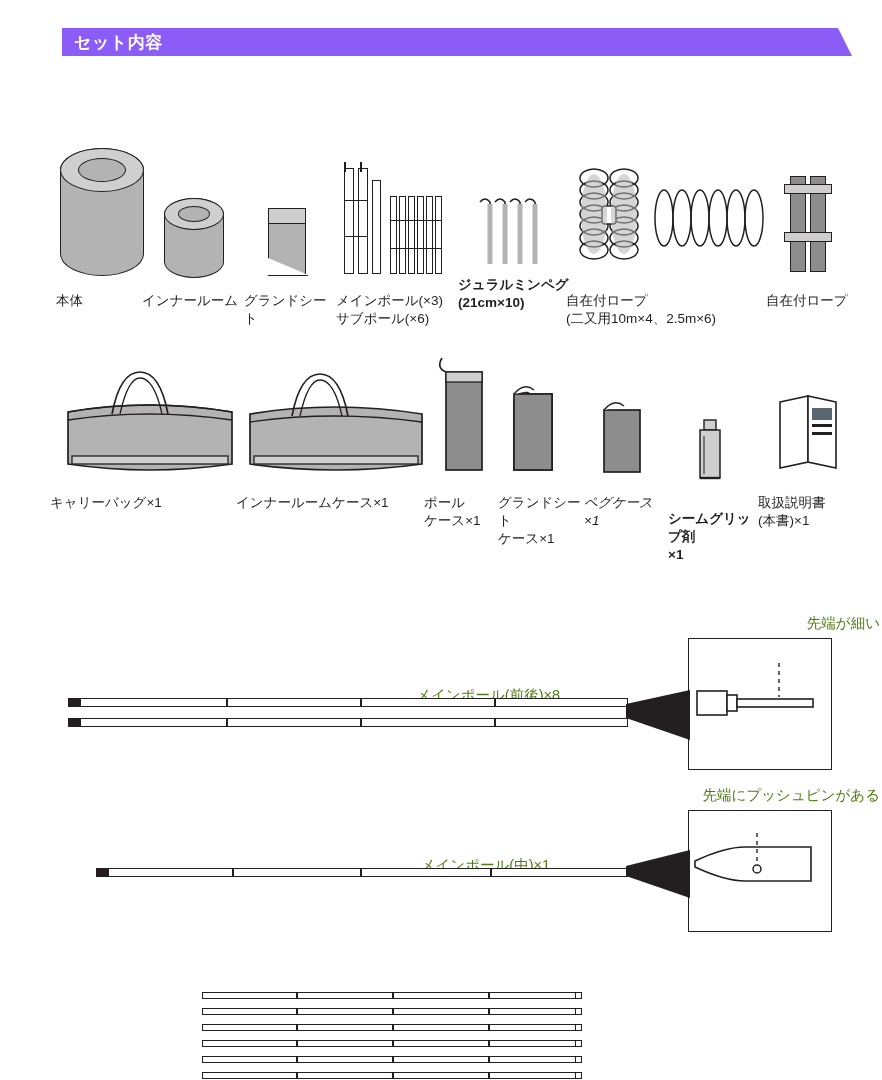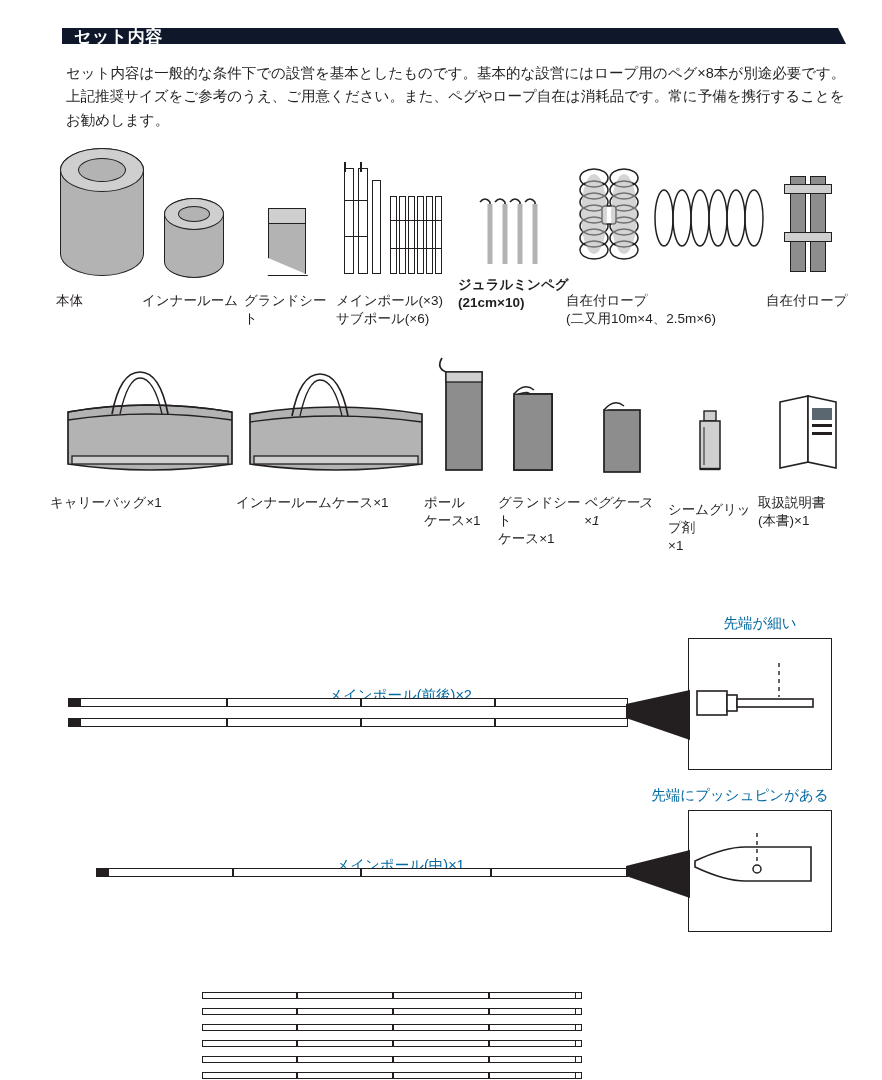--- a/index.html
+++ b/index.html
@@ -27,8 +27,8 @@
     position: absolute;
     left: 62px;
     width: 790px;
-    height: 16px;
-    background: #0f172a;
+    height: 28px;
+    background: #8b5cf6;
     display: flex;
     align-items: center;
   }

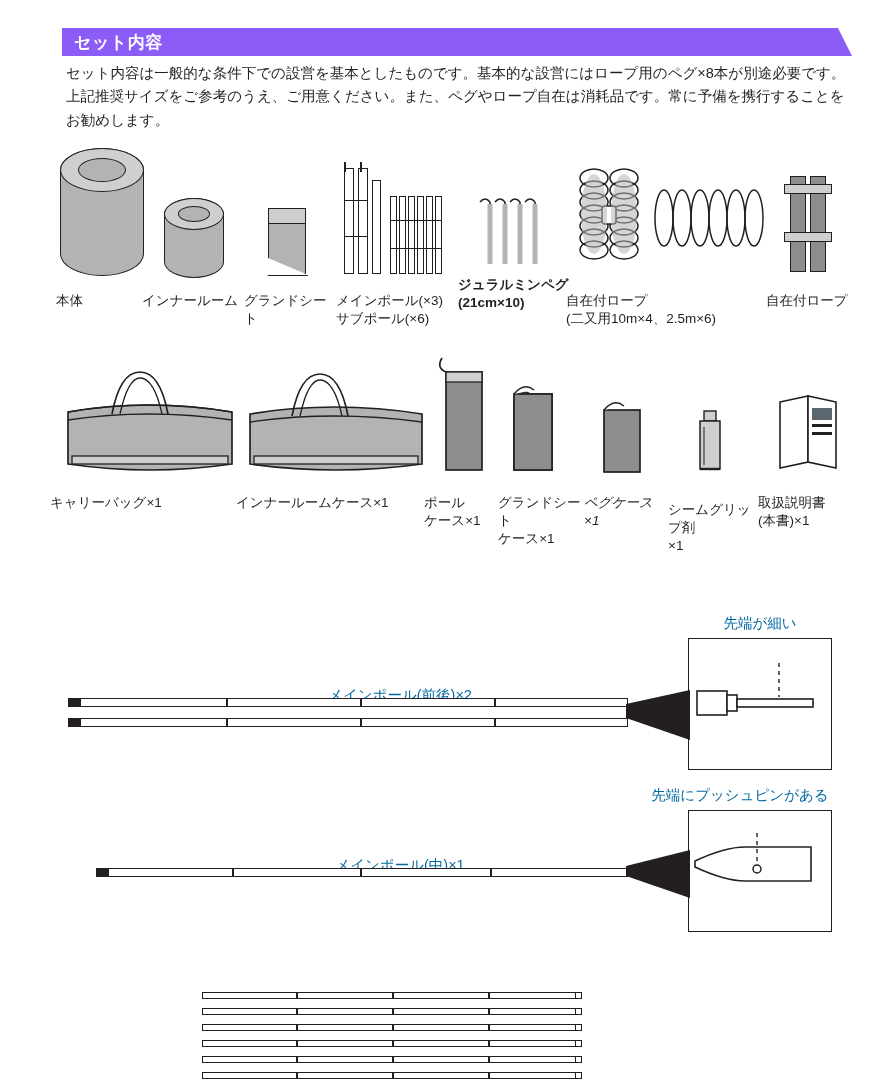--- a/index.html
+++ b/index.html
@@ -144,7 +144,6 @@
     <span class="bar-title">セット内容</span>
   </div>
 
-  <div class="intro">セット内容は一般的な条件下での設営を基本としたものです。基本的な設営にはロープ用のペグ×8本が別途必要です。上記推奨サイズをご参考のうえ、ご用意ください。また、ペグやロープ自在は消耗品です。常に予備を携行することをお勧めします。</div>
 
   <div class="row">
 

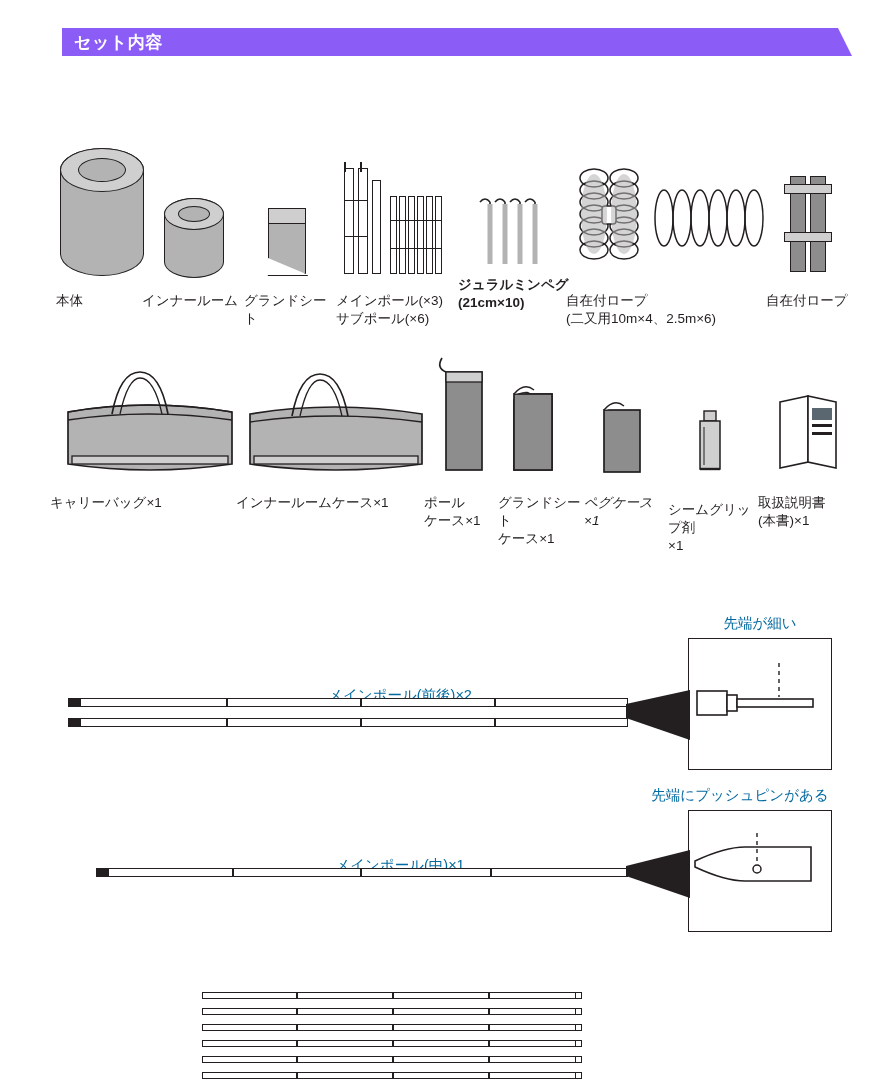--- a/index.html
+++ b/index.html
@@ -333,7 +333,7 @@
 ×1</div>
     </div>
 
-    <div class="item" style="left:668px; top:383px; width:86px;">
+    <div class="item" style="left:668px; top:392px; width:86px;font-weight:bold;">
       <div class="art" style="width:86px; height:114px;">
         <svg width="86" height="114" viewBox="0 0 86 114">
           <rect x="36" y="28" width="12" height="10" fill="#cfcfcf" stroke="#231f20" stroke-width="1.4"></rect>

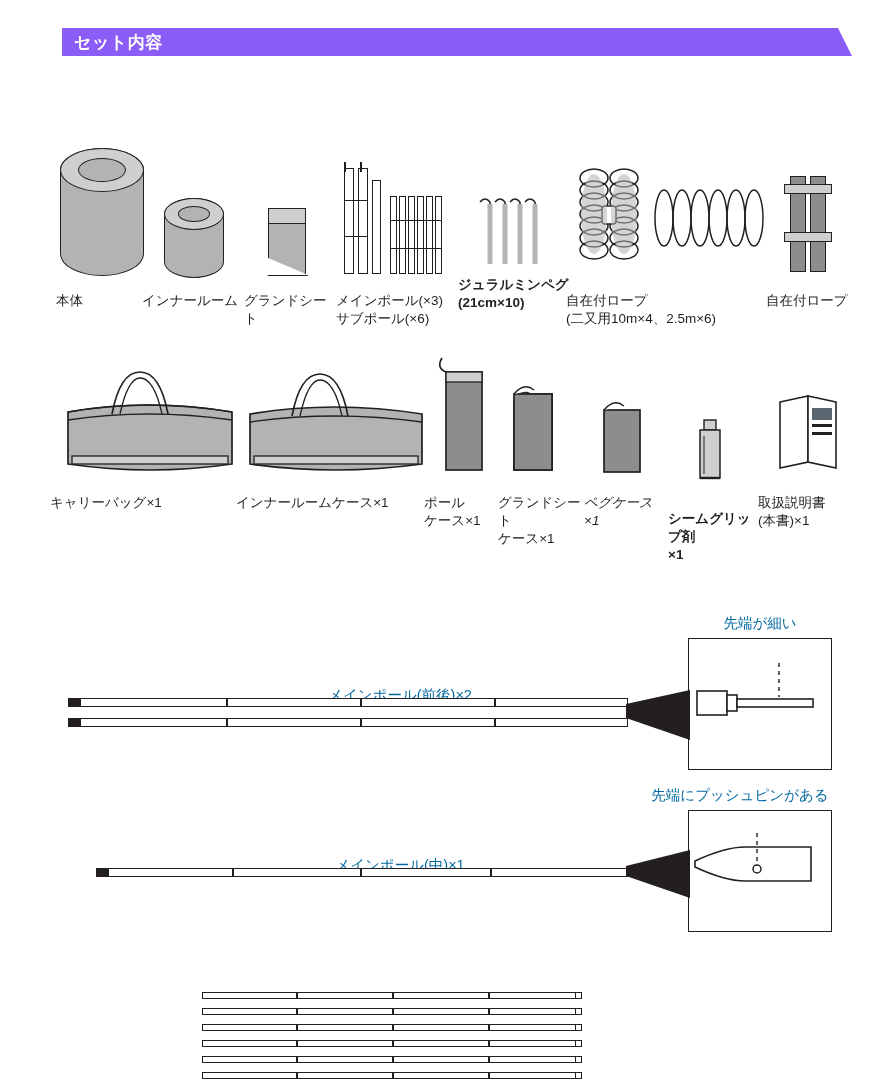--- a/index.html
+++ b/index.html
@@ -92,8 +92,8 @@
   .pole-label {
     position: absolute;
     font-size: 14.5px;
-    color: #0369a1;
-    text-align: center;
+    color: #4d7c0f;
+    text-align: right;
   }
   .callout-box {
     position: absolute;

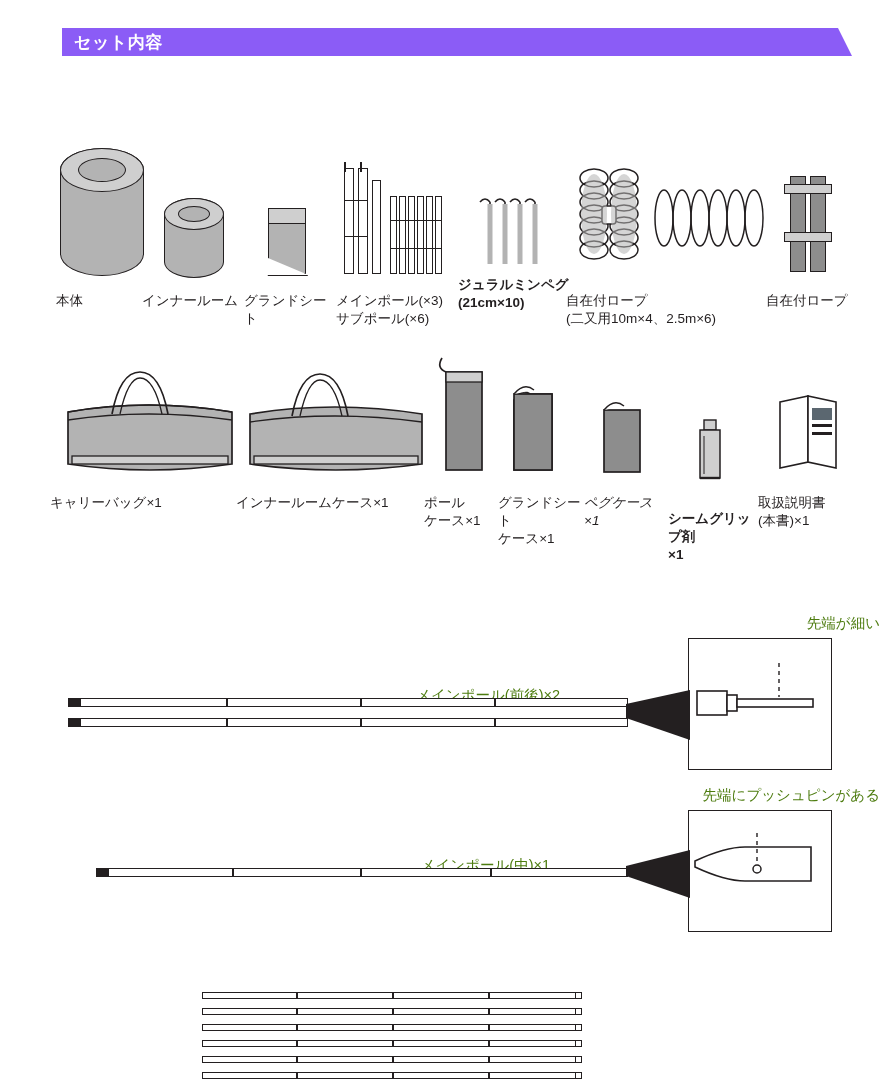--- a/index.html
+++ b/index.html
@@ -373,7 +373,7 @@
     </svg>
   </div>
 
-  <div class="pole-label" style="left:240px; top:686px; width:320px;">メインポール(前後)×2</div>
+  <div class="pole-label" style="left:240px; top:686px; width:320px;">メインポール(前後)×8</div>
 
   <div>
     <div class="pole-cap" style="left:68px; top:698px; width:12px;"></div>

